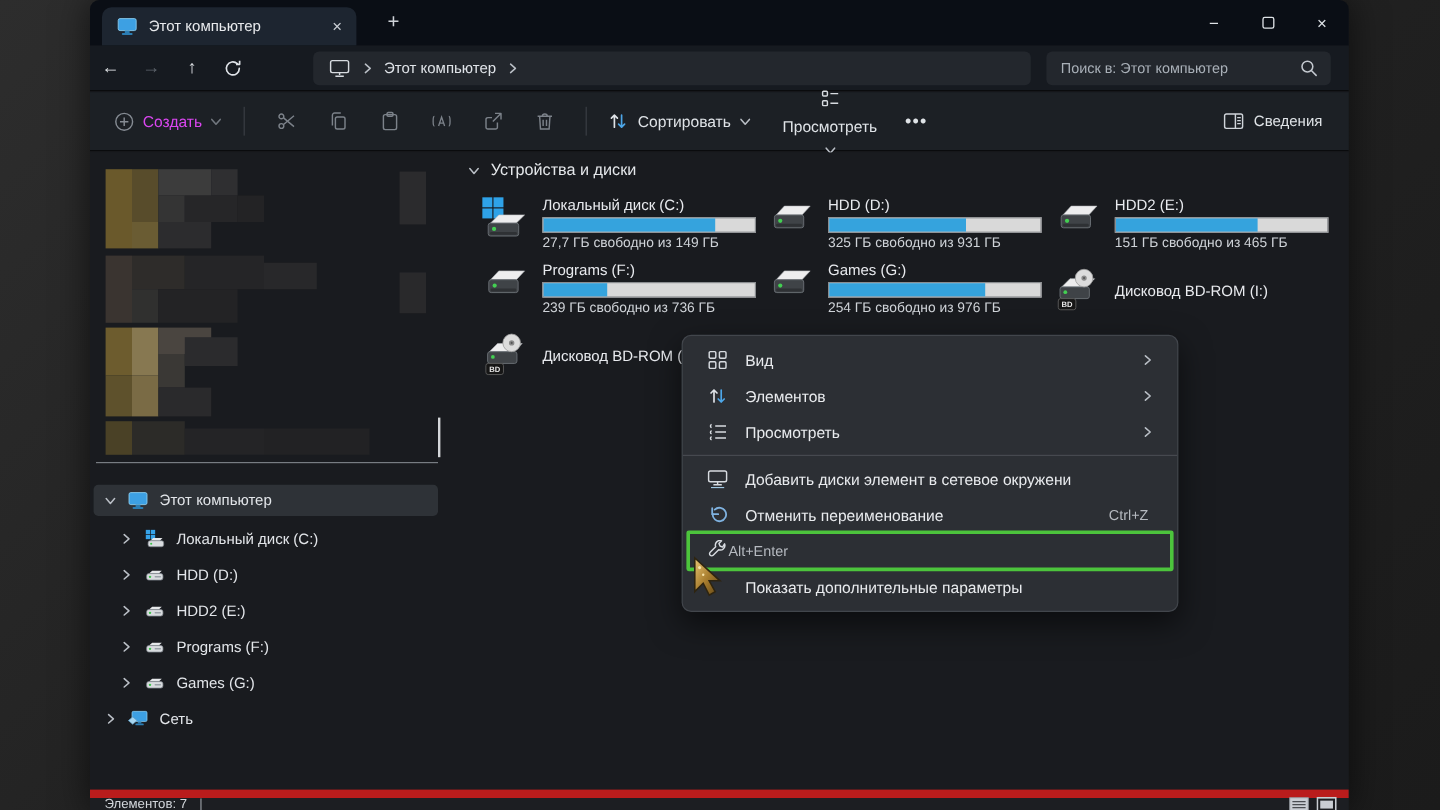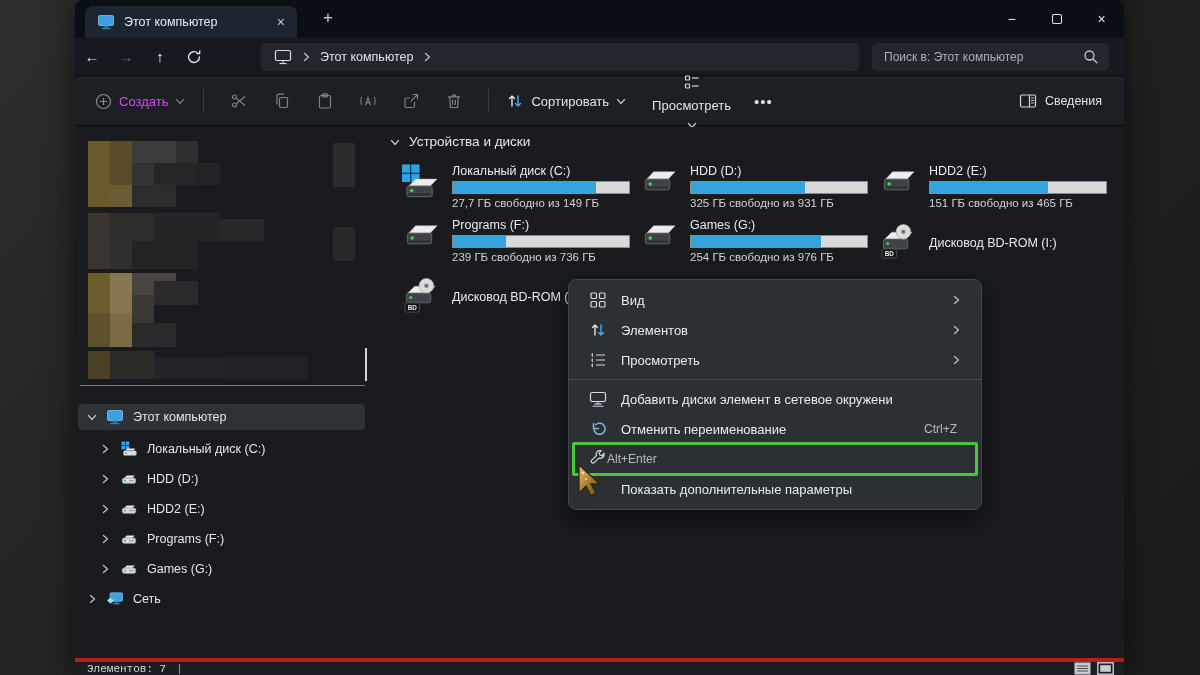--- a/index.html
+++ b/index.html
@@ -83,7 +83,7 @@
   .cursor { position:absolute; left:498px; top:336px; pointer-events:none; }
 
   
-  .statusbar { position:absolute; left:0; bottom:0; right:0; height:17px; background:#1c1e22; border-top:4px solid #b91c1c; display:flex; align-items:center;font-family:Liberation Mono, monospace; }
+  .statusbar { position:absolute; left:0; bottom:0; right:0; height:17px; background:#1c1e22; border-top:7px solid #b91c1c; display:flex; align-items:center; }
   .st-label { font-size:11px; color:#d2d6db; margin-left:12px; }
   .st-caret { font-size:11px; color:#9aa0a6; margin-left:10px; }
   .st-icons { margin-left:auto; margin-right:10px; display:flex; gap:6px; align-items:center; }

